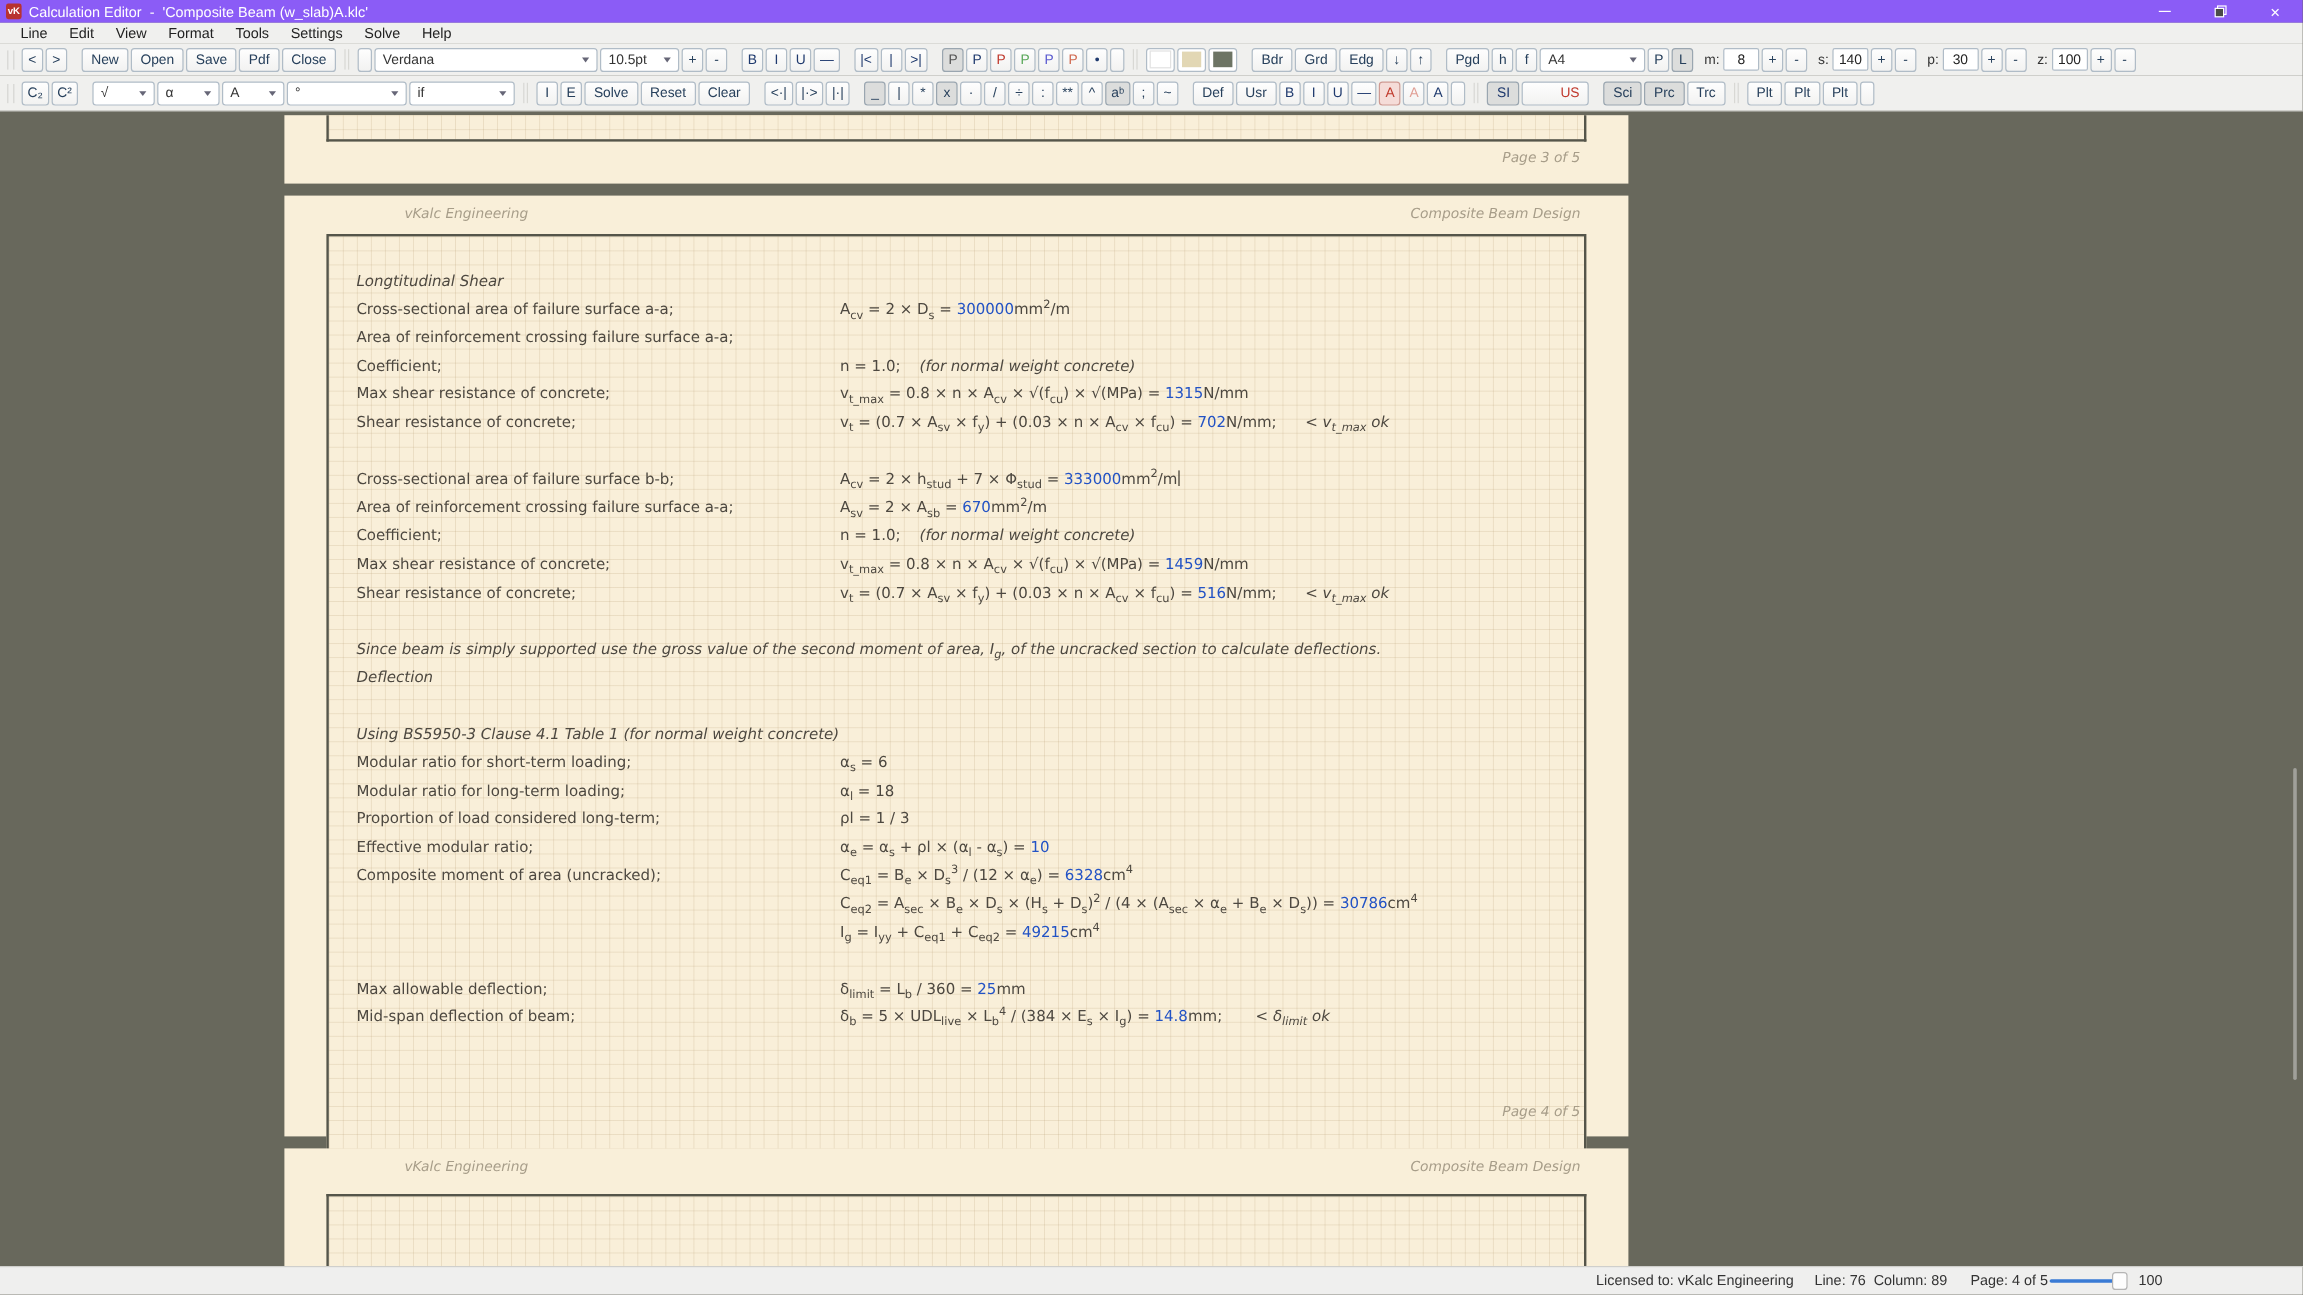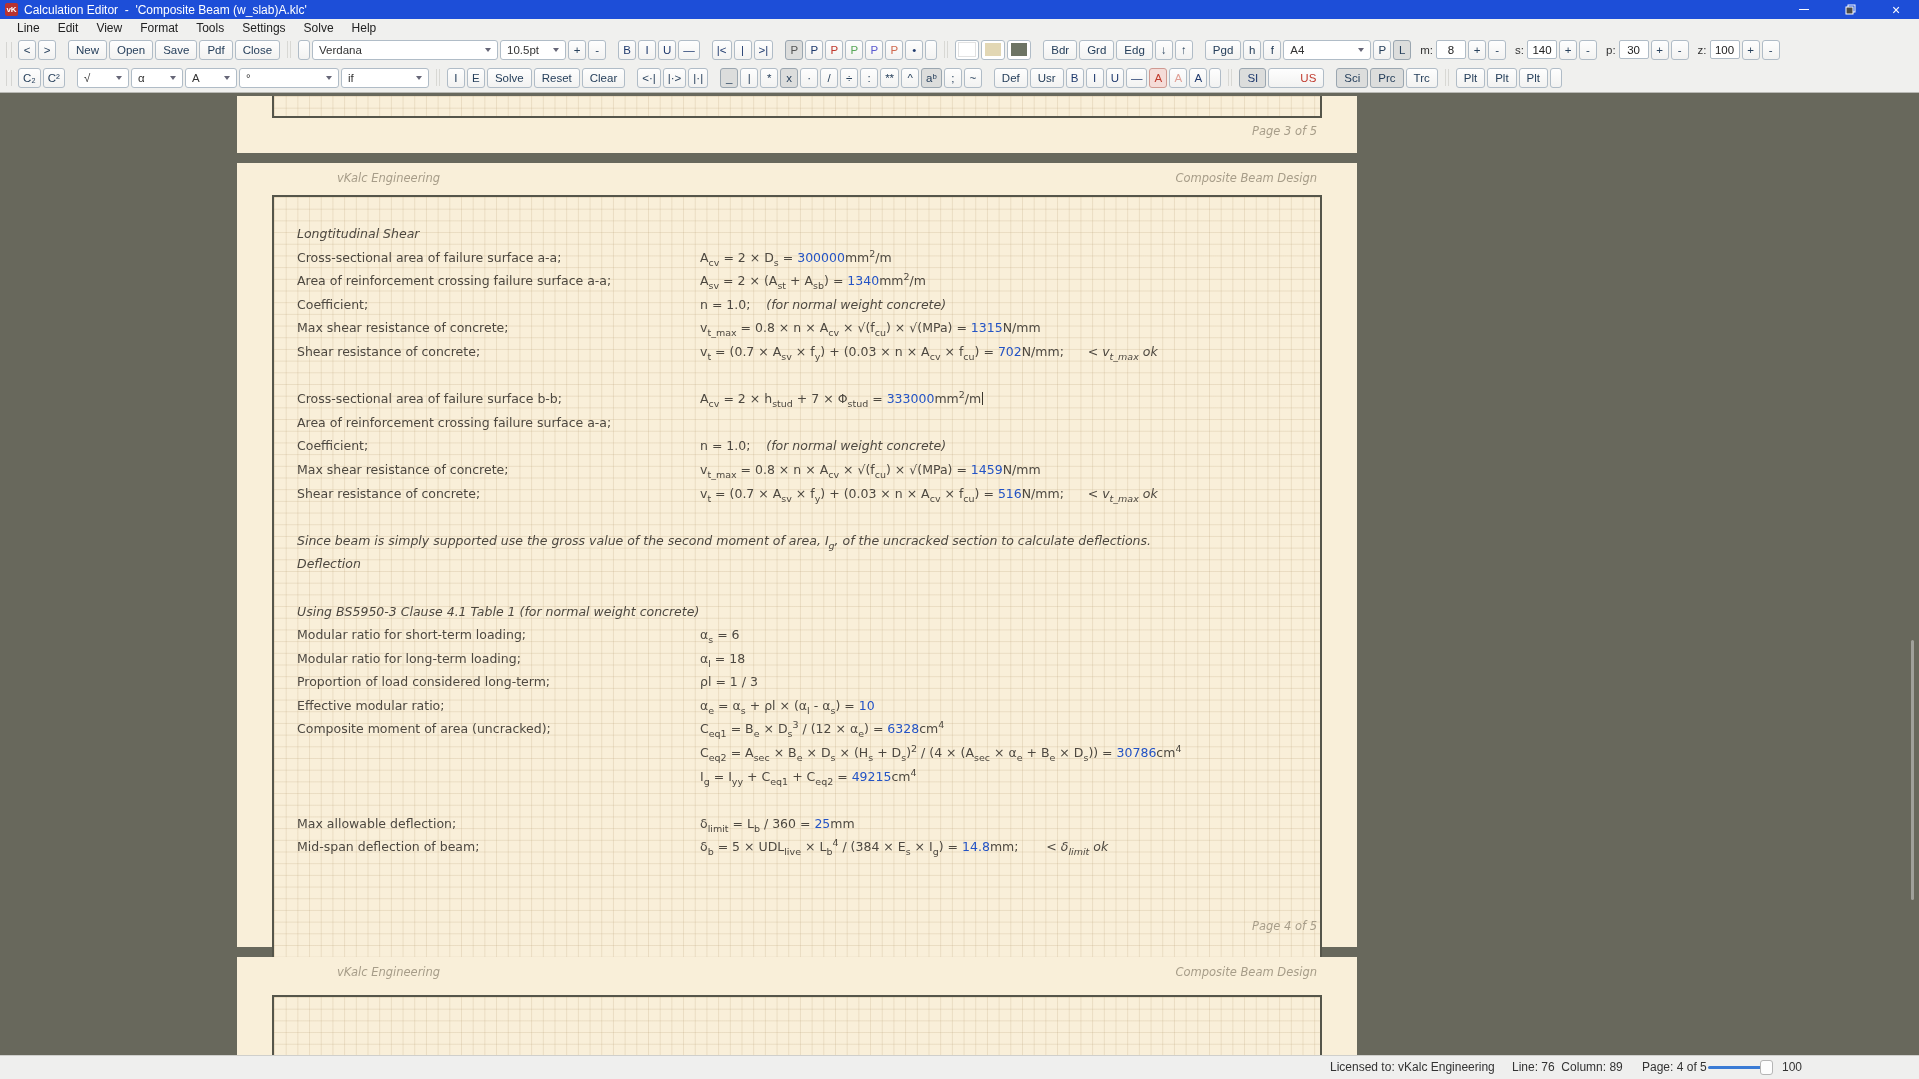--- a/index.html
+++ b/index.html
@@ -7,7 +7,7 @@
   .window{position:relative;width:1919px;height:1079px;display:flex;flex-direction:column;}
 
   
-  .titlebar{height:19px;background:#1d4ed8;color:#fff;display:flex;align-items:center;
+  .titlebar{height:19px;background:#8b5cf6;color:#fff;display:flex;align-items:center;
     font-size:12px;flex:0 0 auto;}
   .appicon{width:13px;height:13px;background:#b83230;border-radius:2px;color:#fff;
     font-size:8px;font-weight:bold;display:flex;align-items:center;justify-content:center;

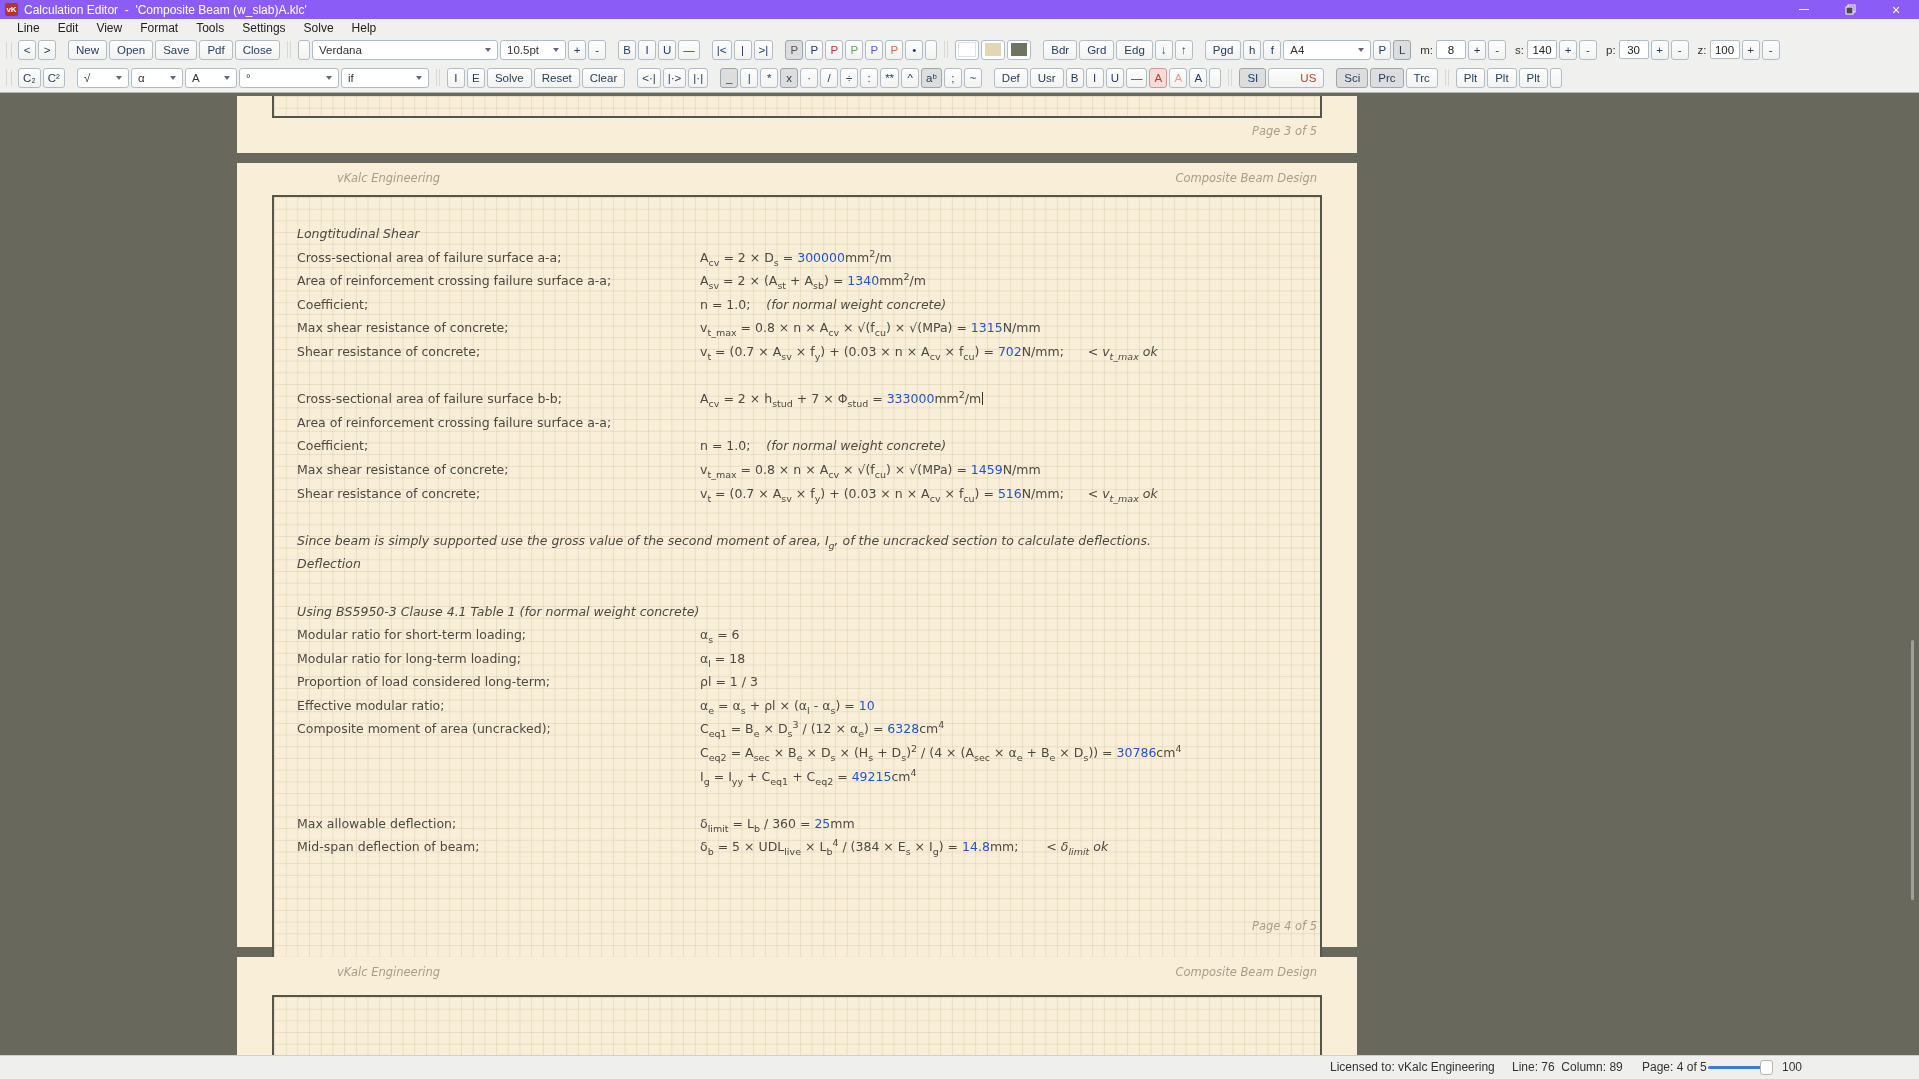--- a/index.html
+++ b/index.html
@@ -313,7 +313,7 @@
       <div class="gridbox">
         <div class="crow"><div class="cheading">Longtitudinal Shear</div></div>
         <div class="crow"><div class="clabel">Cross-sectional area of failure surface a-a;</div><div class="cformula">A<sub>cv</sub> = 2 × D<sub>s</sub> = <span class="val">300000</span>mm<sup>2</sup>/m</div></div>
-        <div class="crow"><div class="clabel">Area of reinforcement crossing failure surface a-a;</div><div class="cformula">A<sub>sv</sub> = 2 × (A<sub>st</sub> + A<sub>sb</sub>) = <span class="val">1340</span>mm<sup>2</sup>/m</div></div>
+        <div class="crow"><div class="clabel">Area of reinforcement crossing failure surface a-a;</div></div>
         <div class="crow"><div class="clabel">Coefficient;</div><div class="cformula">n = 1.0;&nbsp;&nbsp;&nbsp;&nbsp;<span class="em">(for normal weight concrete)</span></div></div>
         <div class="crow"><div class="clabel">Max shear resistance of concrete;</div><div class="cformula">v<sub>t_max</sub> = 0.8 × n × A<sub>cv</sub> × √(f<sub>cu</sub>) × √(MPa) = <span class="val">1315</span>N/mm</div></div>
         <div class="crow"><div class="clabel">Shear resistance of concrete;</div><div class="cformula">v<sub>t</sub> = (0.7 × A<sub>sv</sub> × f<sub>y</sub>) + (0.03 × n × A<sub>cv</sub> × f<sub>cu</sub>) = <span class="val">702</span>N/mm;&nbsp;&nbsp;&nbsp;&nbsp;&nbsp;&nbsp;<span class="em">&lt; v<sub>t_max</sub> ok</span></div></div>

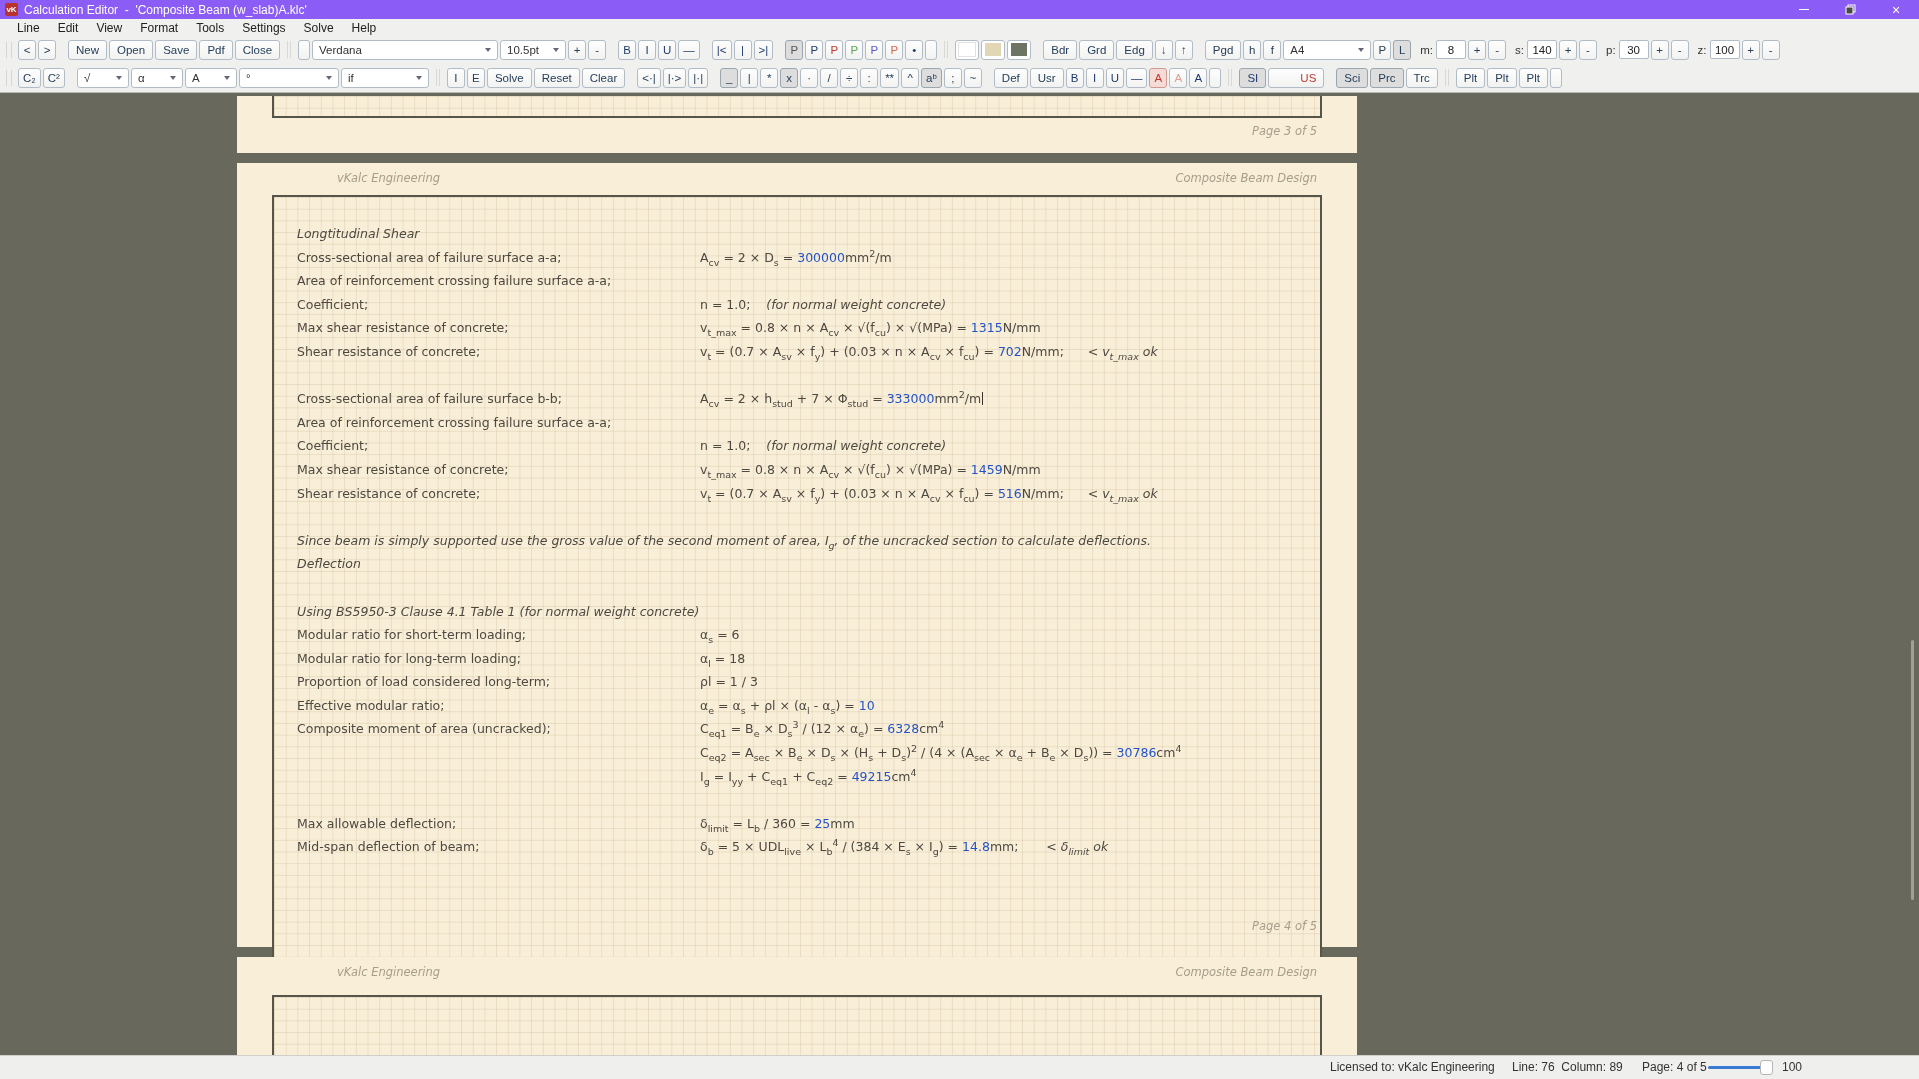--- a/index.html
+++ b/index.html
@@ -319,7 +319,7 @@
         <div class="crow"><div class="clabel">Shear resistance of concrete;</div><div class="cformula">v<sub>t</sub> = (0.7 × A<sub>sv</sub> × f<sub>y</sub>) + (0.03 × n × A<sub>cv</sub> × f<sub>cu</sub>) = <span class="val">702</span>N/mm;&nbsp;&nbsp;&nbsp;&nbsp;&nbsp;&nbsp;<span class="em">&lt; v<sub>t_max</sub> ok</span></div></div>
         <div class="crow blankline"></div>
         <div class="crow"><div class="clabel">Cross-sectional area of failure surface b-b;</div><div class="cformula">A<sub>cv</sub> = 2 × h<sub>stud</sub> + 7 × Φ<sub>stud</sub> = <span class="val">333000</span>mm<sup>2</sup>/m<span class="caret"></span></div></div>
-        <div class="crow"><div class="clabel">Area of reinforcement crossing failure surface a-a;</div></div>
+        <div class="crow"><div class="clabel">Area of reinforcement crossing failure surface a-a;</div><div class="cformula">A<sub>sv</sub> = 2 × A<sub>sb</sub> = <span class="val">670</span>mm<sup>2</sup>/m</div></div>
         <div class="crow"><div class="clabel">Coefficient;</div><div class="cformula">n = 1.0;&nbsp;&nbsp;&nbsp;&nbsp;<span class="em">(for normal weight concrete)</span></div></div>
         <div class="crow"><div class="clabel">Max shear resistance of concrete;</div><div class="cformula">v<sub>t_max</sub> = 0.8 × n × A<sub>cv</sub> × √(f<sub>cu</sub>) × √(MPa) = <span class="val">1459</span>N/mm</div></div>
         <div class="crow"><div class="clabel">Shear resistance of concrete;</div><div class="cformula">v<sub>t</sub> = (0.7 × A<sub>sv</sub> × f<sub>y</sub>) + (0.03 × n × A<sub>cv</sub> × f<sub>cu</sub>) = <span class="val">516</span>N/mm;&nbsp;&nbsp;&nbsp;&nbsp;&nbsp;&nbsp;<span class="em">&lt; v<sub>t_max</sub> ok</span></div></div>

